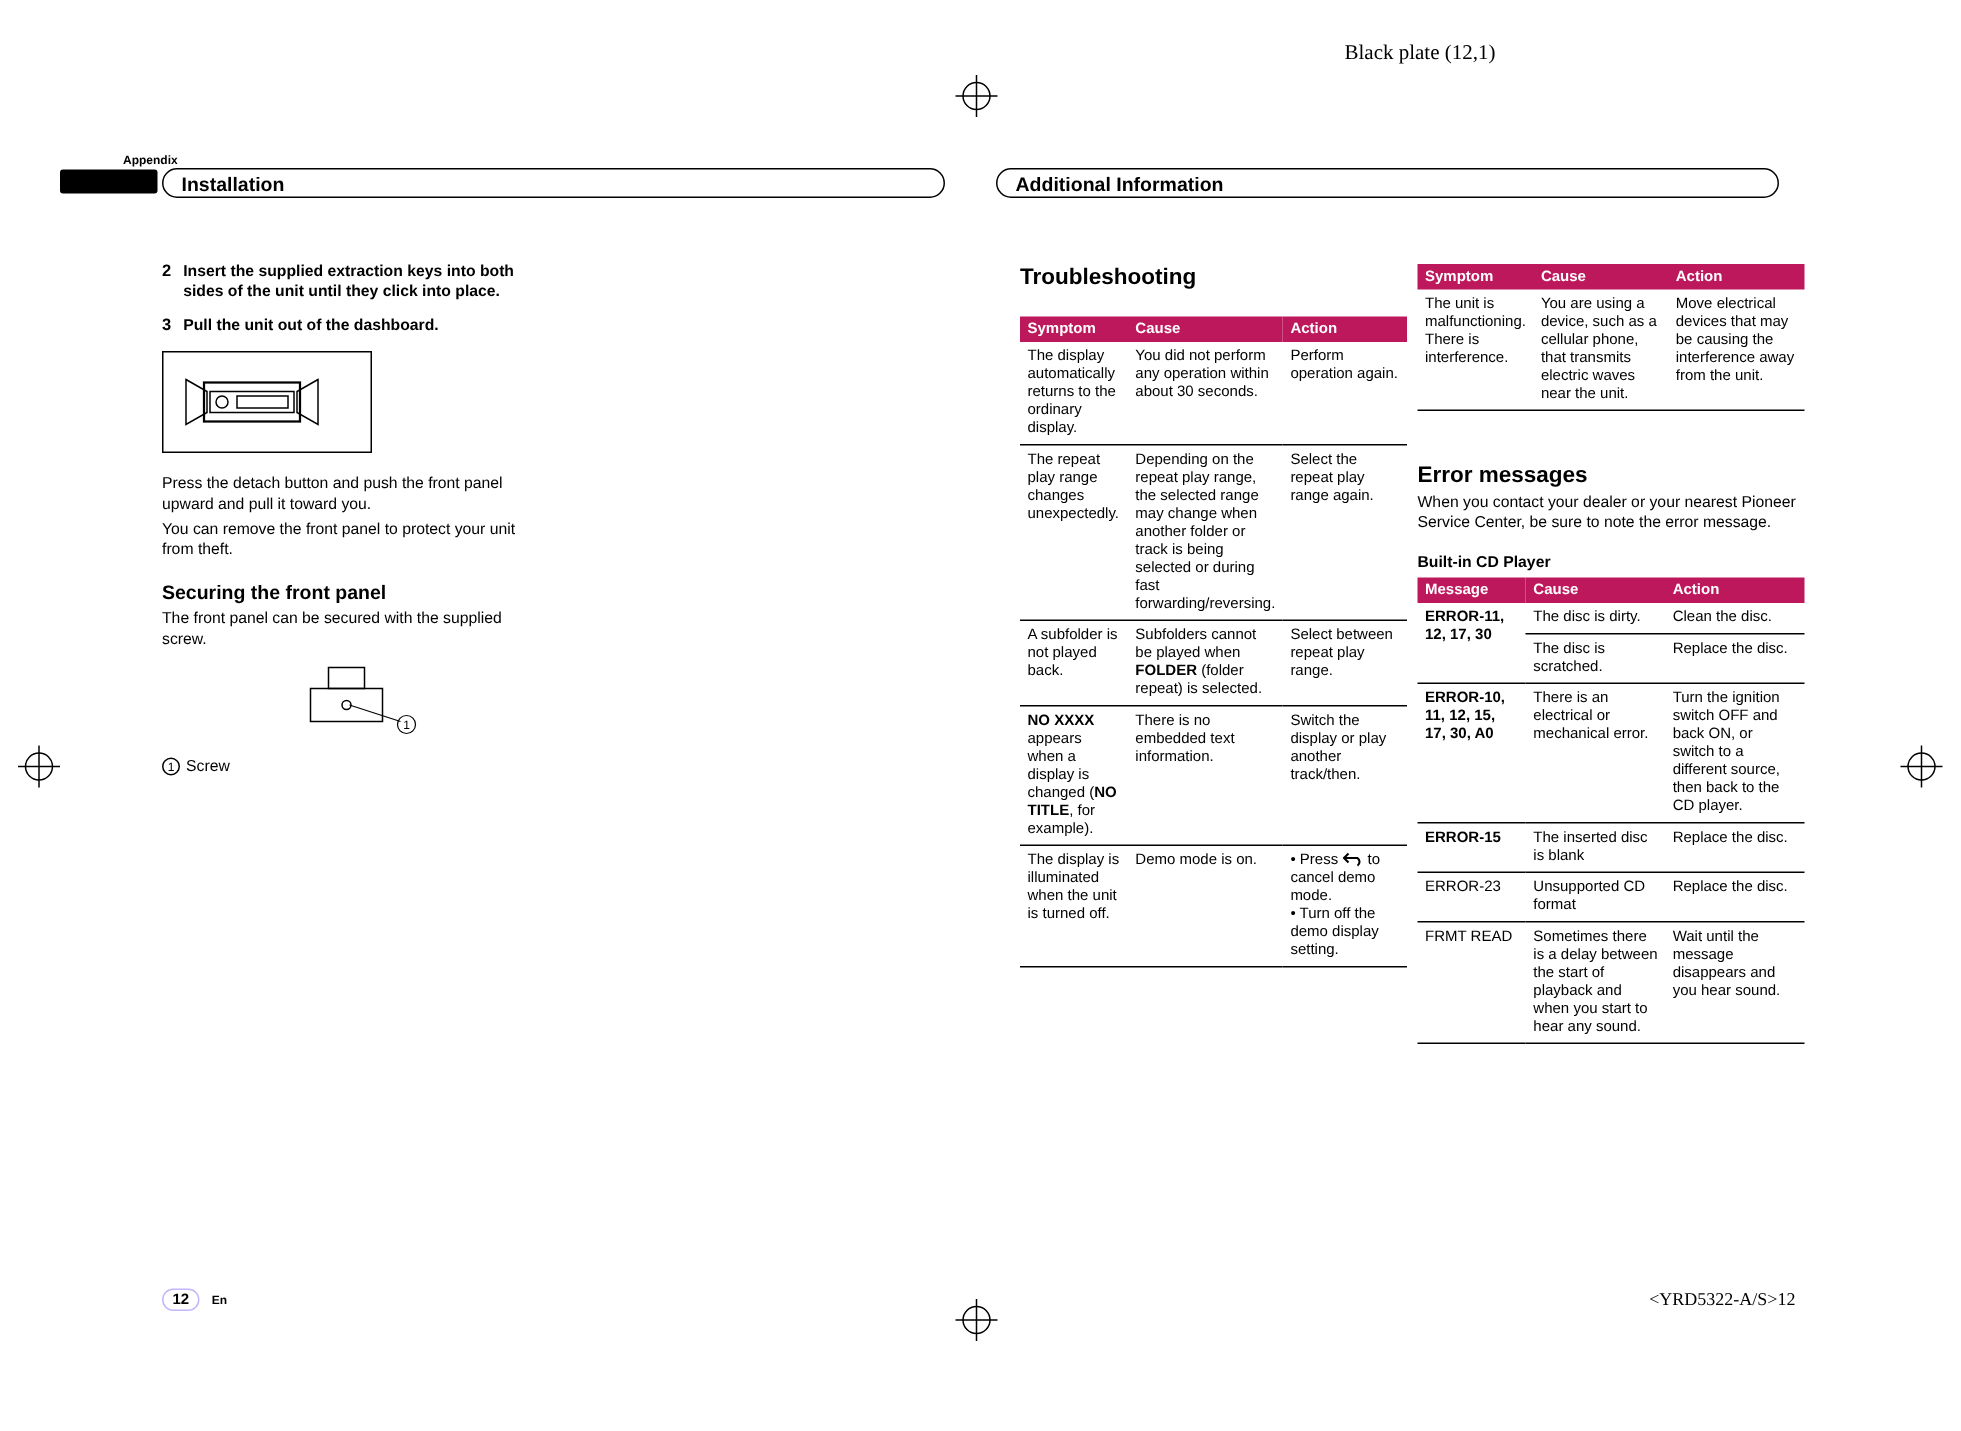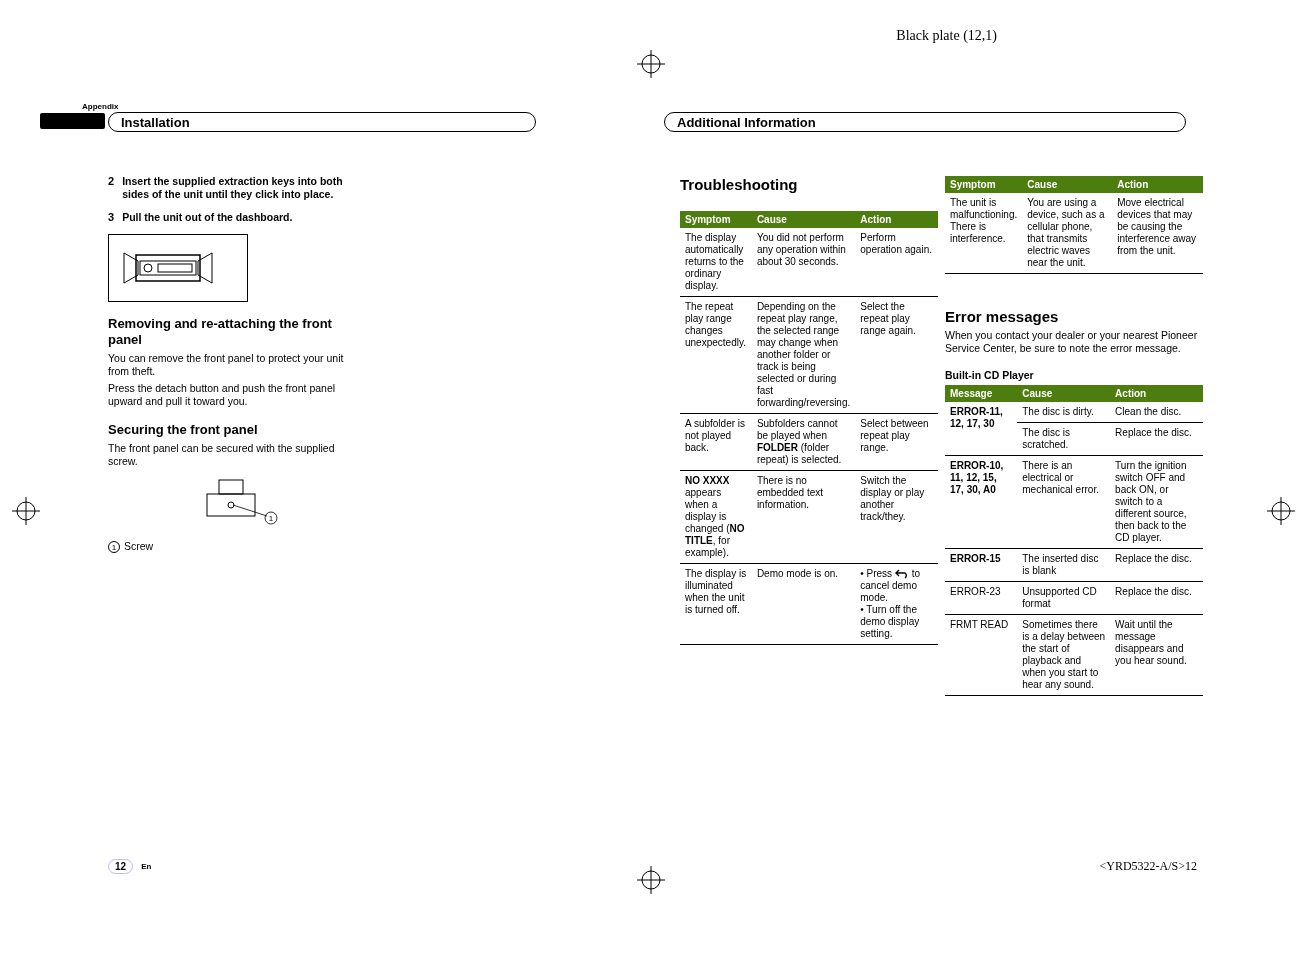--- a/index.html
+++ b/index.html
@@ -74,7 +74,7 @@
     font-size: 13px;
     font-weight: bold;
   }
-  .section-header.installation { top: 112px; left: 108px; width: 428px; }
+  .section-header.installation { top: 112px; left: 108px; width: 522px; }
   .section-header.additional { top: 112px; left: 664px; width: 522px; text-align: center; }
   .left-col {
     position: absolute;

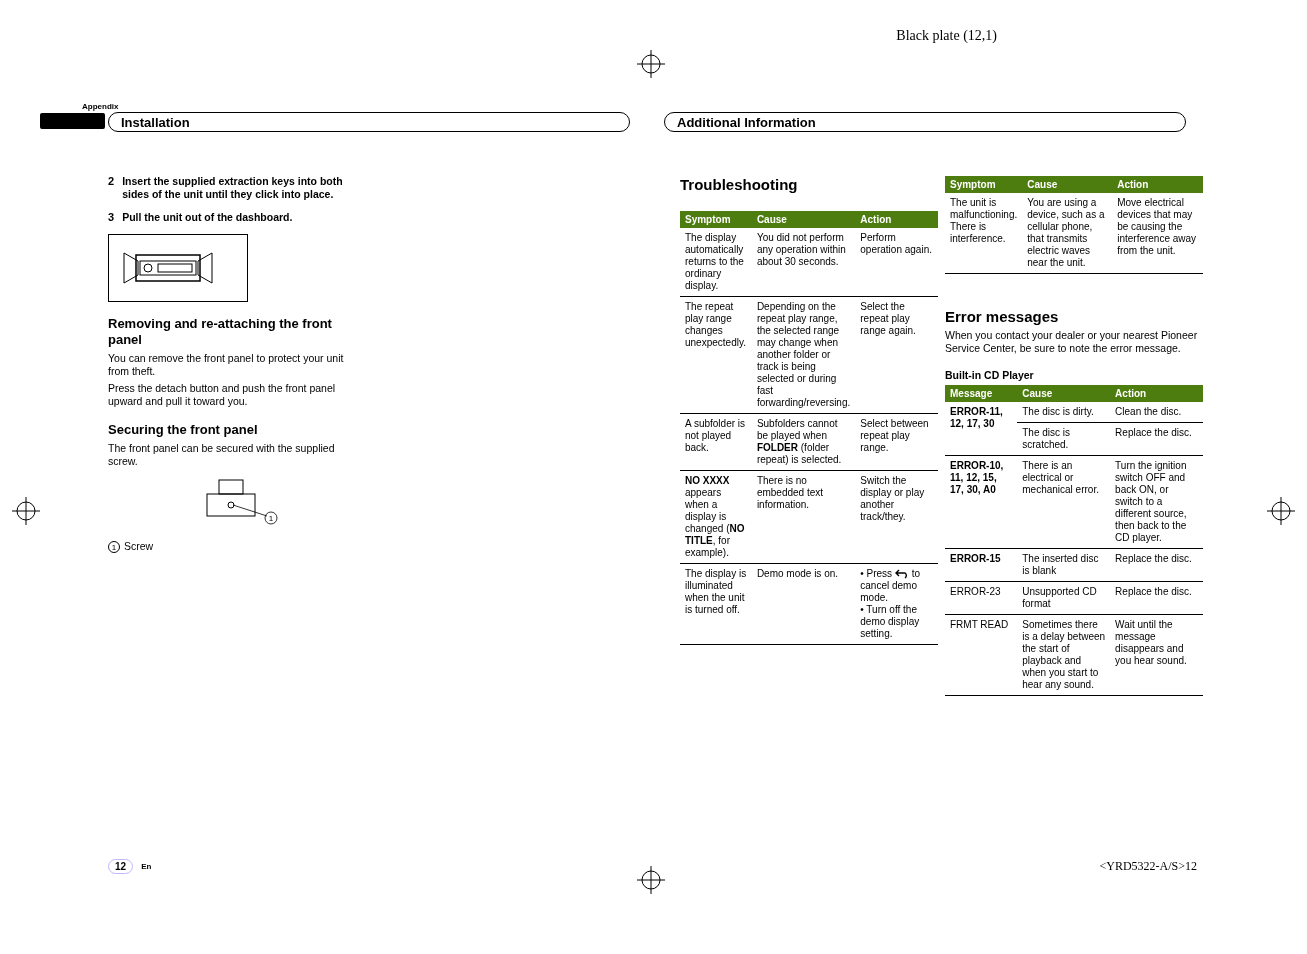--- a/index.html
+++ b/index.html
@@ -105,7 +105,7 @@
   .right-col { position:absolute; top:176px; left:945px; width:258px; }
   .trouble-heading { font-weight:bold; font-size:15px; margin-bottom:18px; }
   table.tbl { width:100%; border-collapse:collapse; font-size:10px;}
-  table.tbl thead tr { background:#4d7c0f; color:#fff; }
+  table.tbl thead tr { background:#be185d; color:#fff; }
   table.tbl thead th { text-align:left; font-weight:bold; padding:3px 5px; font-size:10px;}
   table.tbl td { padding:4px 5px; vertical-align:top; border-bottom:0.5px solid #000; line-height:1.2;}
   table.tbl td.nb { border-bottom:none;}

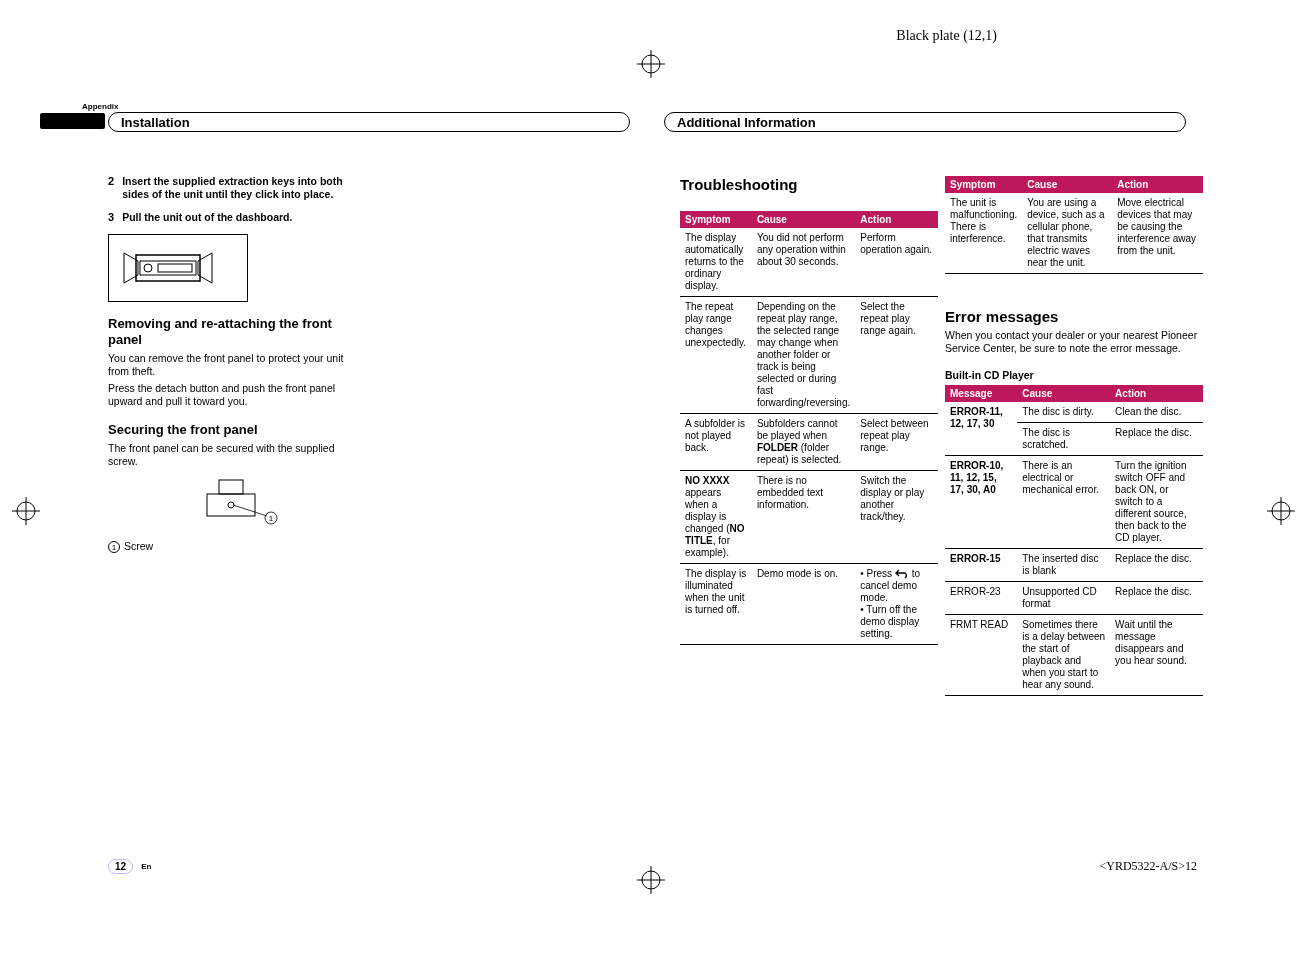--- a/index.html
+++ b/index.html
@@ -197,7 +197,6 @@
       <path d="M94 10 L80 18 L80 32 L94 40 Z" fill="none" stroke="#000" stroke-width="1"></path>
     </svg>
   </div>
-  <div class="sub-heading">Removing and re-attaching the front panel</div>
   <div class="body-text">You can remove the front panel to protect your unit from theft.</div>
   <div class="body-text">Press the detach button and push the front panel upward and pull it toward you.</div>
   <div class="sub-heading" style="margin-top:14px;">Securing the front panel</div>

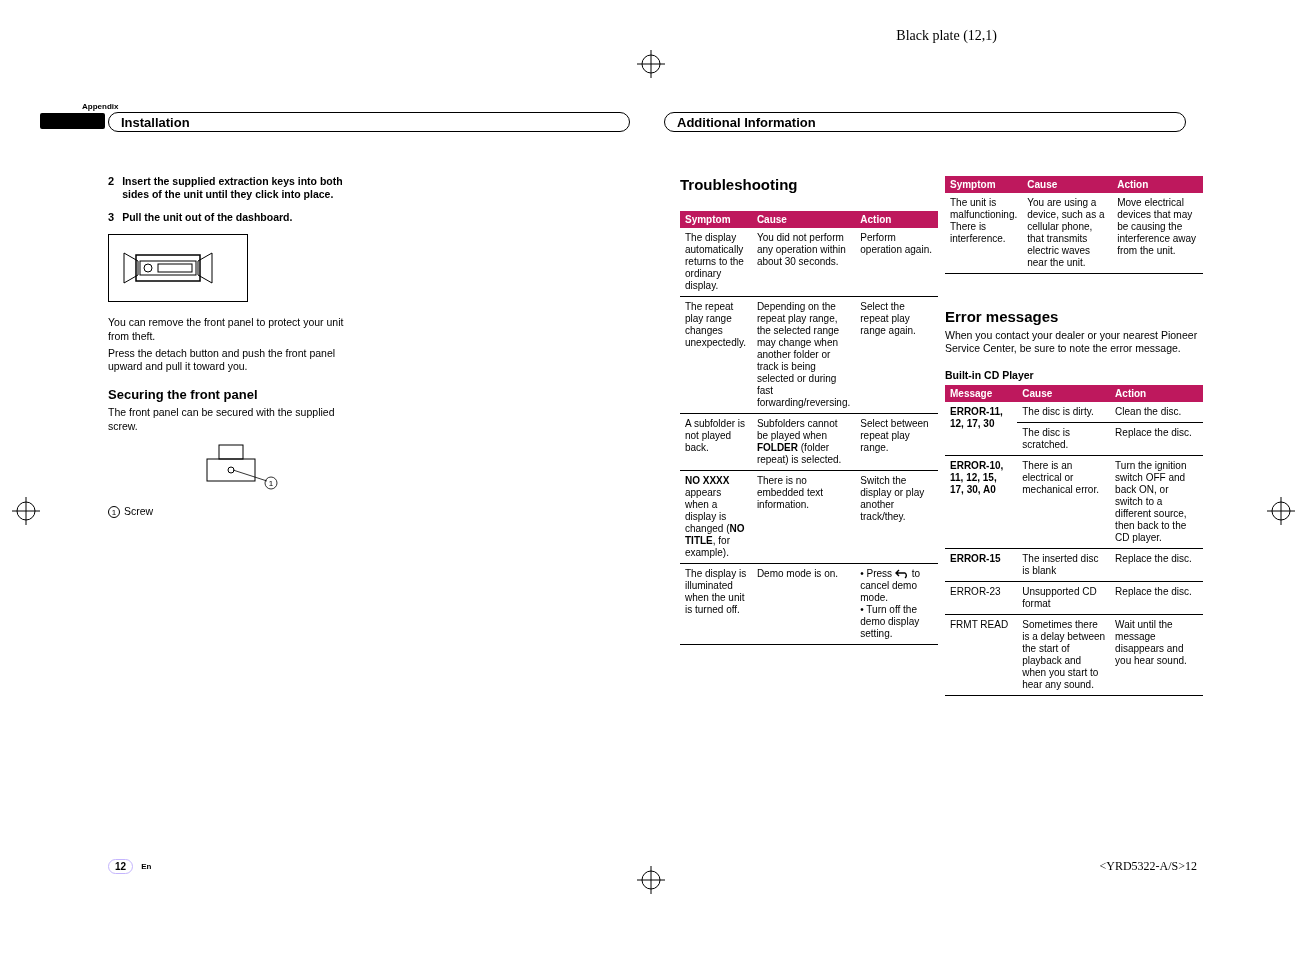--- a/index.html
+++ b/index.html
@@ -197,8 +197,8 @@
       <path d="M94 10 L80 18 L80 32 L94 40 Z" fill="none" stroke="#000" stroke-width="1"></path>
     </svg>
   </div>
+  <div class="body-text">Press the detach button and push the front panel upward and pull it toward you.</div>
   <div class="body-text">You can remove the front panel to protect your unit from theft.</div>
-  <div class="body-text">Press the detach button and push the front panel upward and pull it toward you.</div>
   <div class="sub-heading" style="margin-top:14px;">Securing the front panel</div>
   <div class="body-text">The front panel can be secured with the supplied screw.</div>
   <div class="screw-illus">

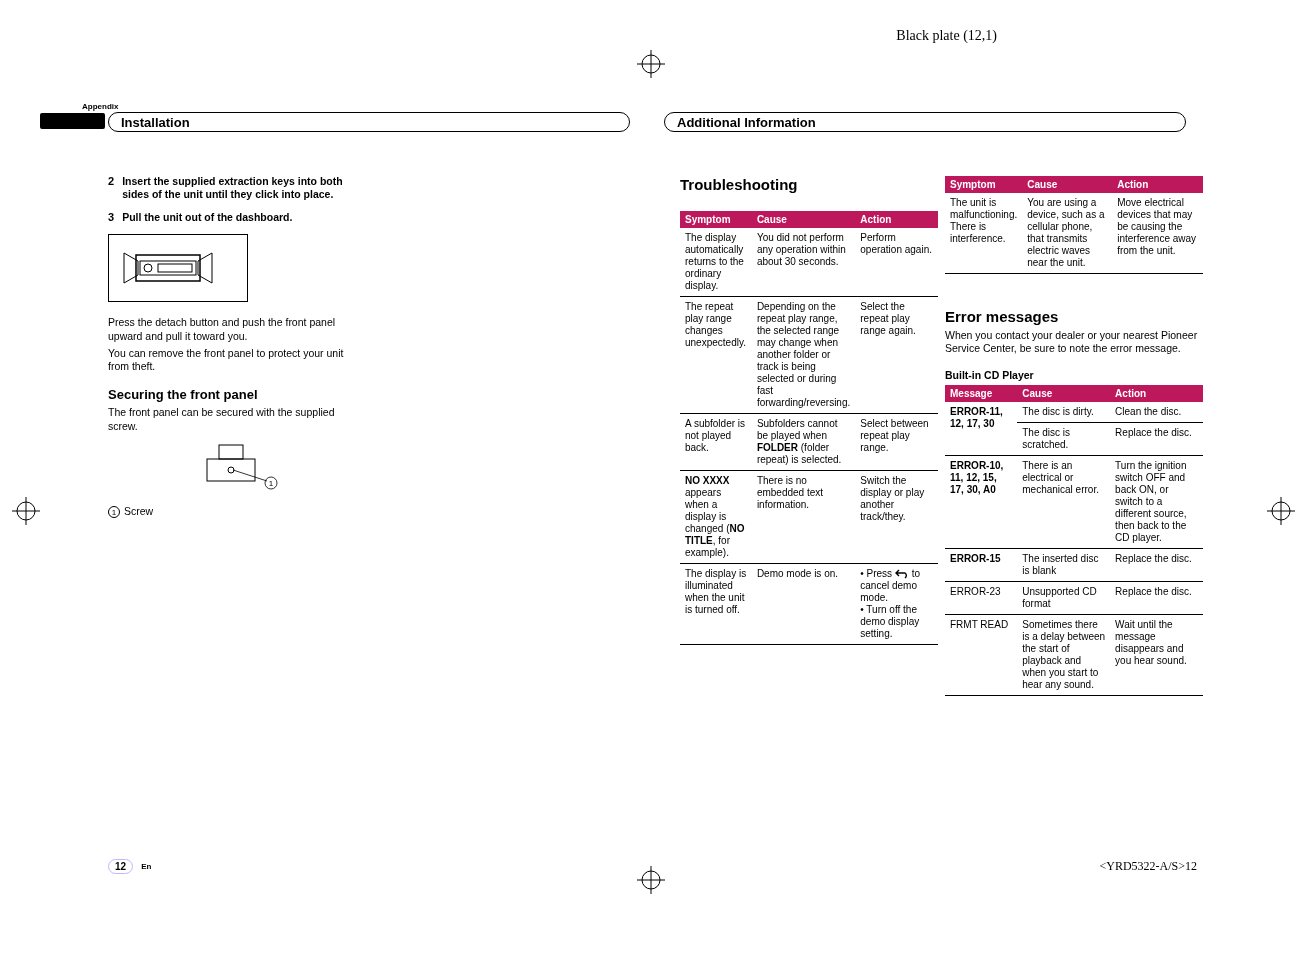--- a/index.html
+++ b/index.html
@@ -245,7 +245,7 @@
       <tr>
         <td><b>NO XXXX</b><span> appears when a display is changed (</span><b>NO TITLE</b><span>, for example).</span></td>
         <td>There is no embedded text information.</td>
-        <td>Switch the display or play another track/they.</td>
+        <td>Switch the display or play another track/then.</td>
       </tr>
       <tr>
         <td>The display is illuminated when the unit is turned off.</td>

